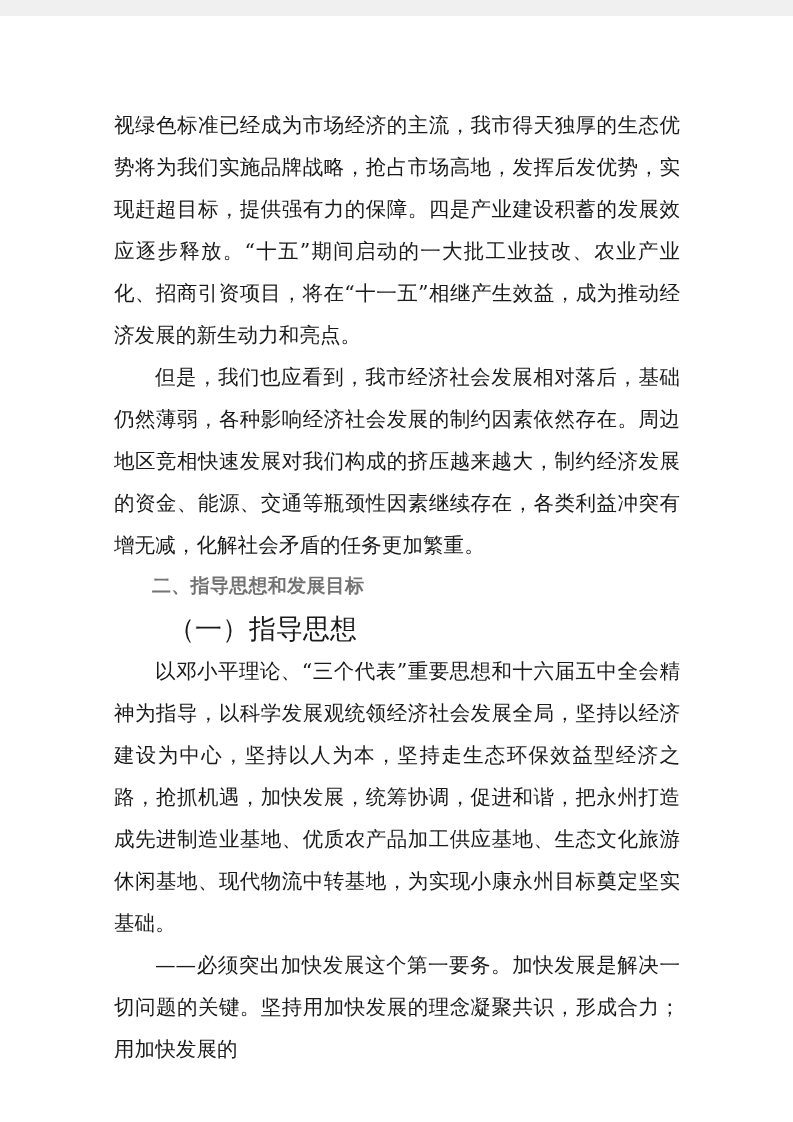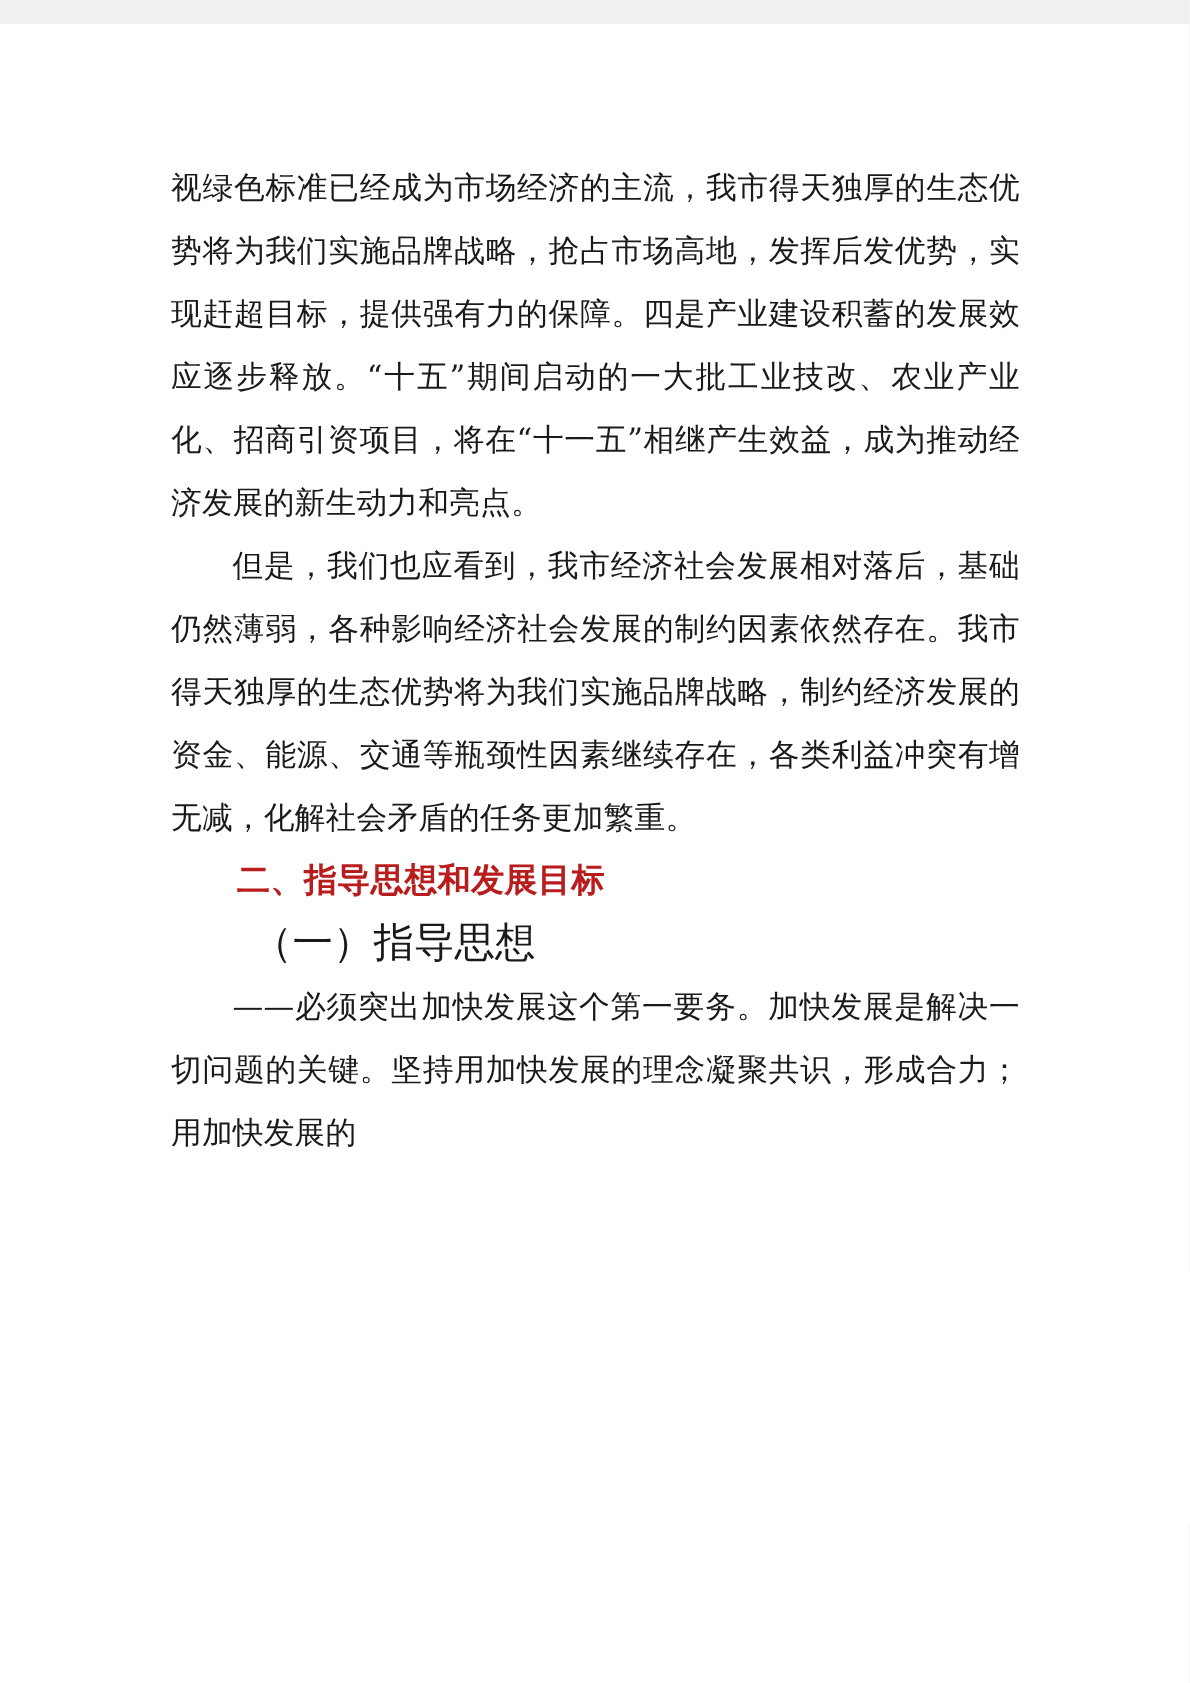--- a/index.html
+++ b/index.html
@@ -62,7 +62,7 @@
 
     <p class="para">视绿色标准已经成为市场经济的主流，我市得天独厚的生态优势将为我们实施品牌战略，抢占市场高地，发挥后发优势，实现赶超目标，提供强有力的保障。四是产业建设积蓄的发展效应逐步释放。“十五”期间启动的一大批工业技改、农业产业化、招商引资项目，将在“十一五”相继产生效益，成为推动经济发展的新生动力和亮点。</p>
 
-    <p class="para indent">但是，我们也应看到，我市经济社会发展相对落后，基础仍然薄弱，各种影响经济社会发展的制约因素依然存在。我市得天独厚的生态优势将为我们实施品牌战略，制约经济发展的资金、能源、交通等瓶颈性因素继续存在，各类利益冲突有增无减，化解社会矛盾的任务更加繁重。</p>
+    <p class="para indent">但是，我们也应看到，我市经济社会发展相对落后，基础仍然薄弱，各种影响经济社会发展的制约因素依然存在。周边地区竞相快速发展对我们构成的挤压越来越大，制约经济发展的资金、能源、交通等瓶颈性因素继续存在，各类利益冲突有增无减，化解社会矛盾的任务更加繁重。</p>
 
 
     <p class="heading">二、指导思想和发展目标</p>

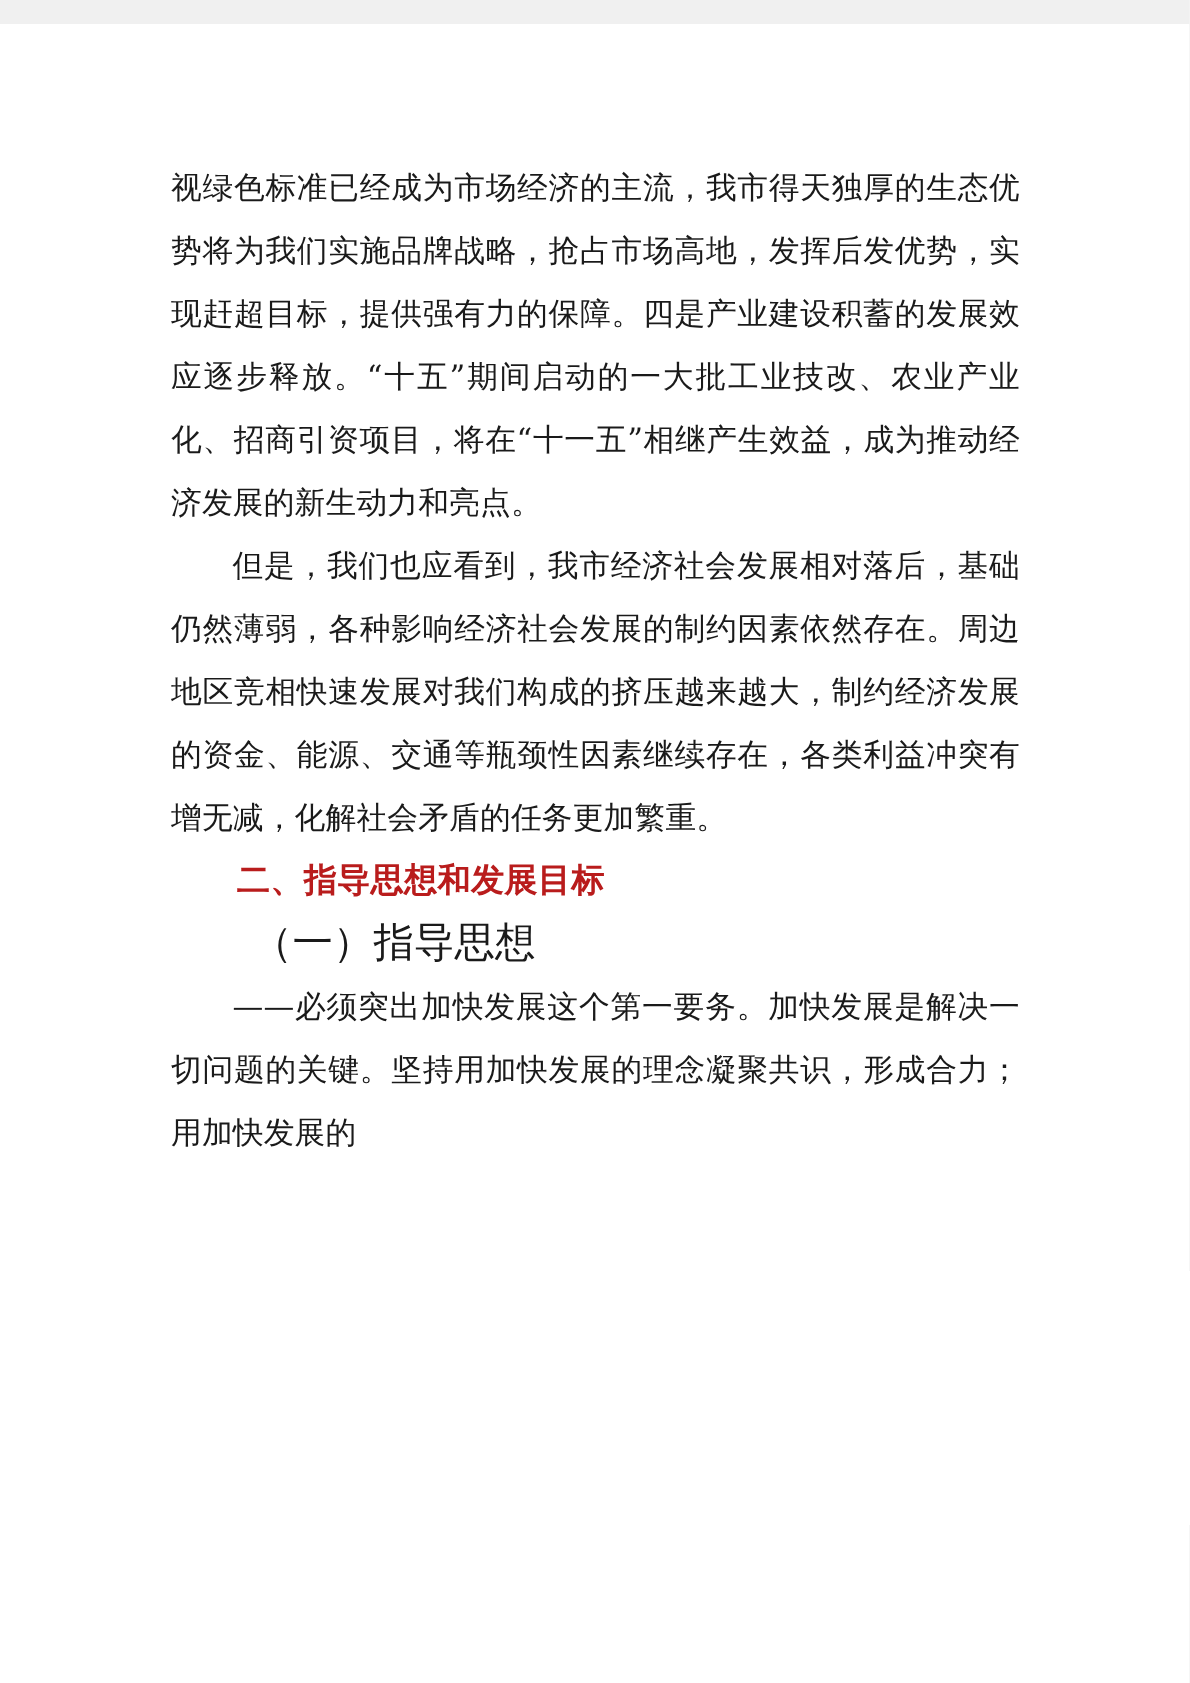--- a/index.html
+++ b/index.html
@@ -36,10 +36,10 @@
     text-indent: 2em;
   }
   .heading {
-    font-family: Liberation Sans, sans-serif;
-    font-size: 22px;
+    font-family: Liberation Mono, monospace;
+    font-size: 19px;
     line-height: 42px;
-    color: #b91c1c;
+    color: #737373;
     font-weight: bold;
     margin: 0;
     text-indent: 2em;

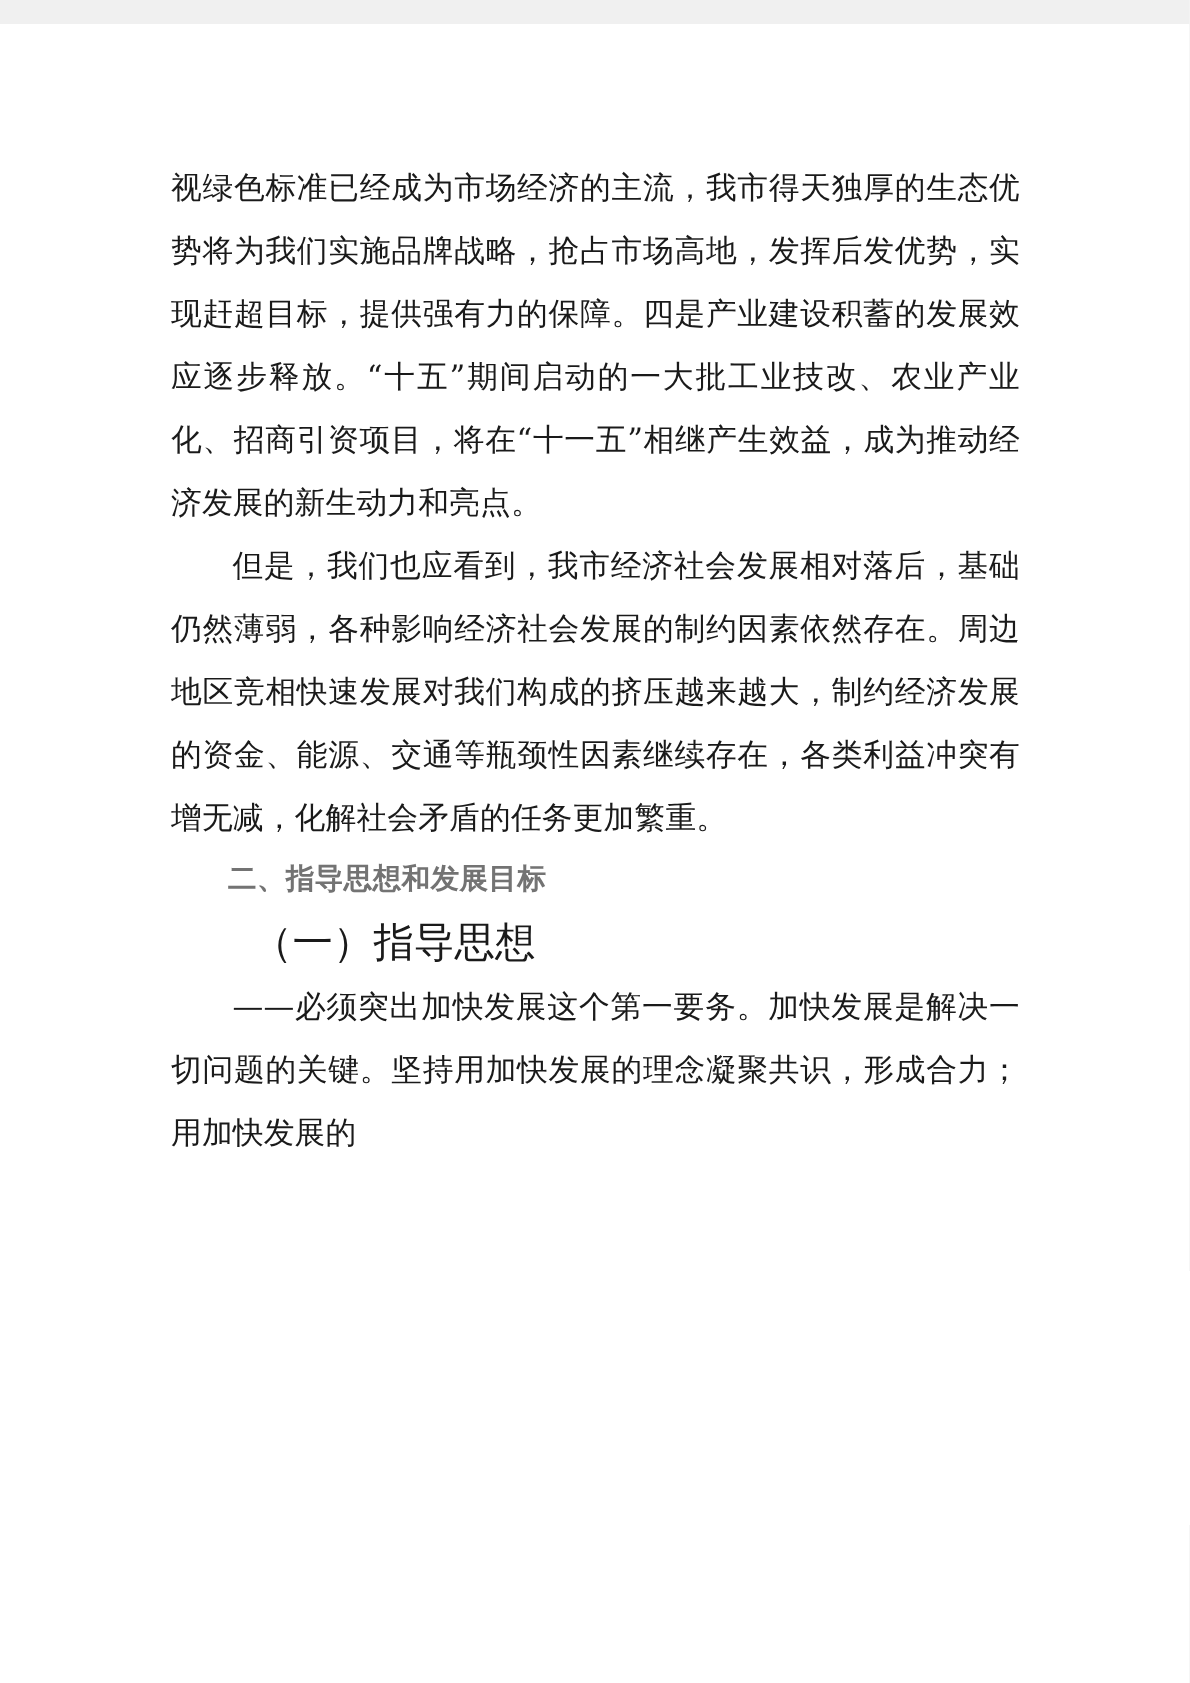--- a/index.html
+++ b/index.html
@@ -69,6 +69,7 @@
 
     <p class="subheading">（一）指导思想</p>
 
+    <p class="para indent">以邓小平理论、“三个代表”重要思想和十六届五中全会精神为指导，以科学发展观统领经济社会发展全局，坚持以经济建设为中心，坚持以人为本，坚持走生态环保效益型经济之路，抢抓机遇，加快发展，统筹协调，促进和谐，把永州打造成先进制造业基地、优质农产品加工供应基地、生态文化旅游休闲基地、现代物流中转基地，为实现小康永州目标奠定坚实基础。</p>
 
 
     <p class="para indent">——必须突出加快发展这个第一要务。加快发展是解决一切问题的关键。坚持用加快发展的理念凝聚共识，形成合力；用加快发展的</p>

